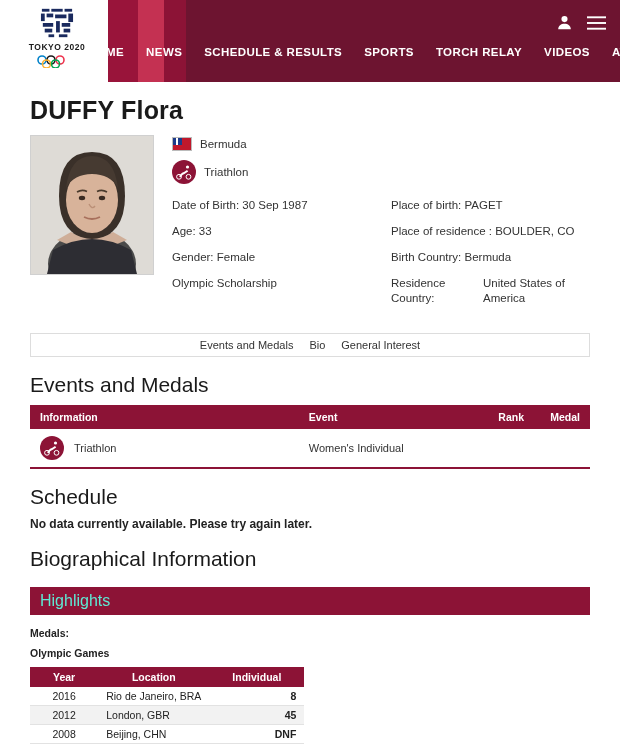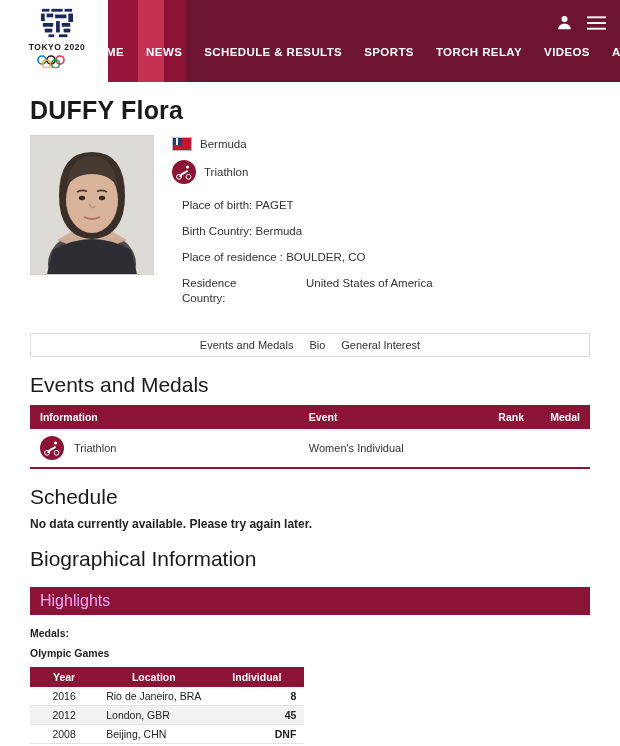--- a/index.html
+++ b/index.html
@@ -364,6 +364,12 @@
         </div>
 
         <div class="fields">
+          <div class="fields-col">
+            <div class="field">Date of Birth: 30 Sep 1987</div>
+            <div class="field">Age: 33</div>
+            <div class="field">Gender: Female</div>
+            <div class="field">Olympic Scholarship</div>
+          </div>
           <div class="fields-col right">
             <div class="field">Place of birth: PAGET</div>
             <div class="field">Birth Country: Bermuda</div>

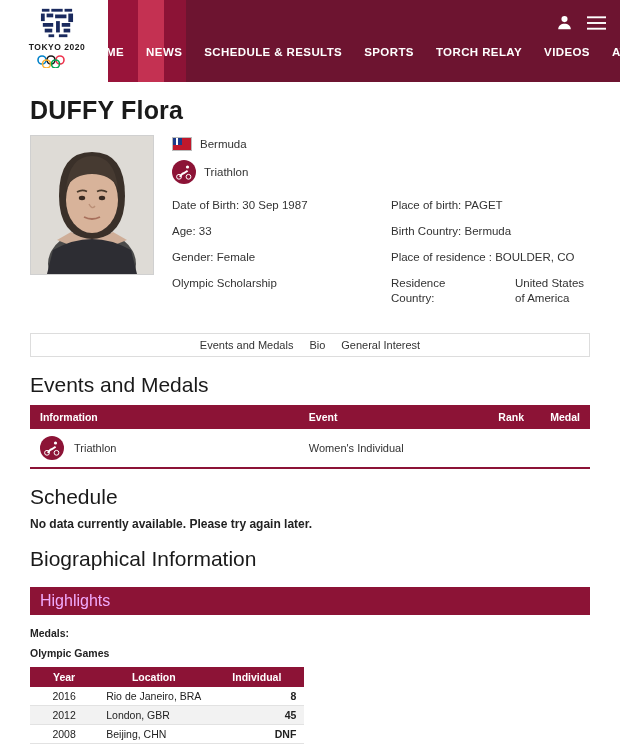--- a/index.html
+++ b/index.html
@@ -372,8 +372,8 @@
           </div>
           <div class="fields-col right">
             <div class="field">Place of birth: PAGET</div>
+            <div class="field">Place of residence : BOULDER, CO</div>
             <div class="field">Birth Country: Bermuda</div>
-            <div class="field">Place of residence : BOULDER, CO</div>
             <div class="field two">
               <span class="lbl">Residence Country:</span>
               <span>United States of America</span>

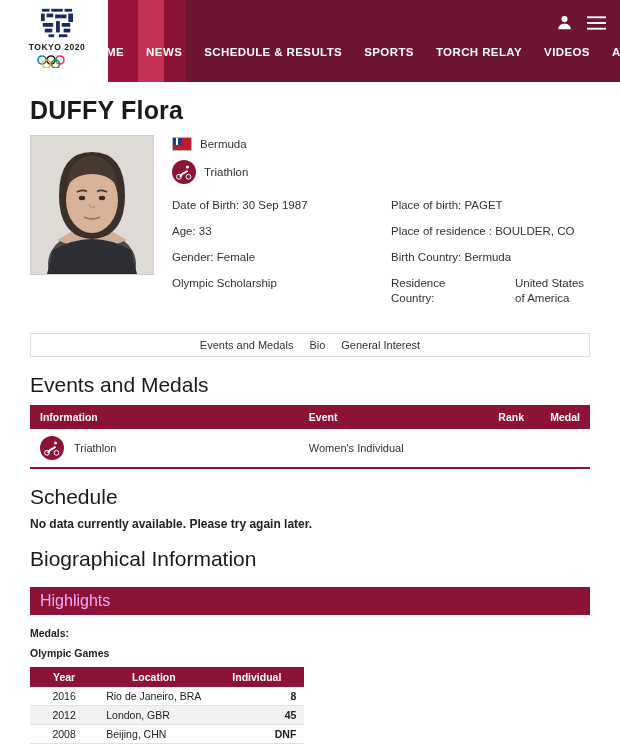--- a/index.html
+++ b/index.html
@@ -151,7 +151,6 @@
   }
   .field.two {
     display: flex;
-    gap: 32px;
   }
   .field.two .lbl { width: 92px; flex: 0 0 auto; }
 

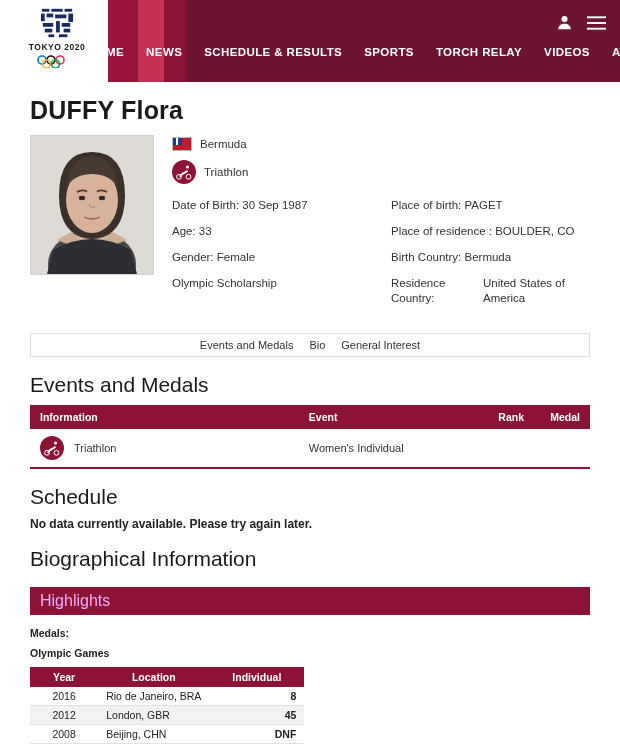--- a/index.html
+++ b/index.html
@@ -213,7 +213,7 @@
   
   .highlight-bar {
     background: #8c1336;
-    color: #f0abfc;
+    color: #5eead4;
     font-size: 16px;
     padding: 5px 10px;
     margin-top: 16px;

